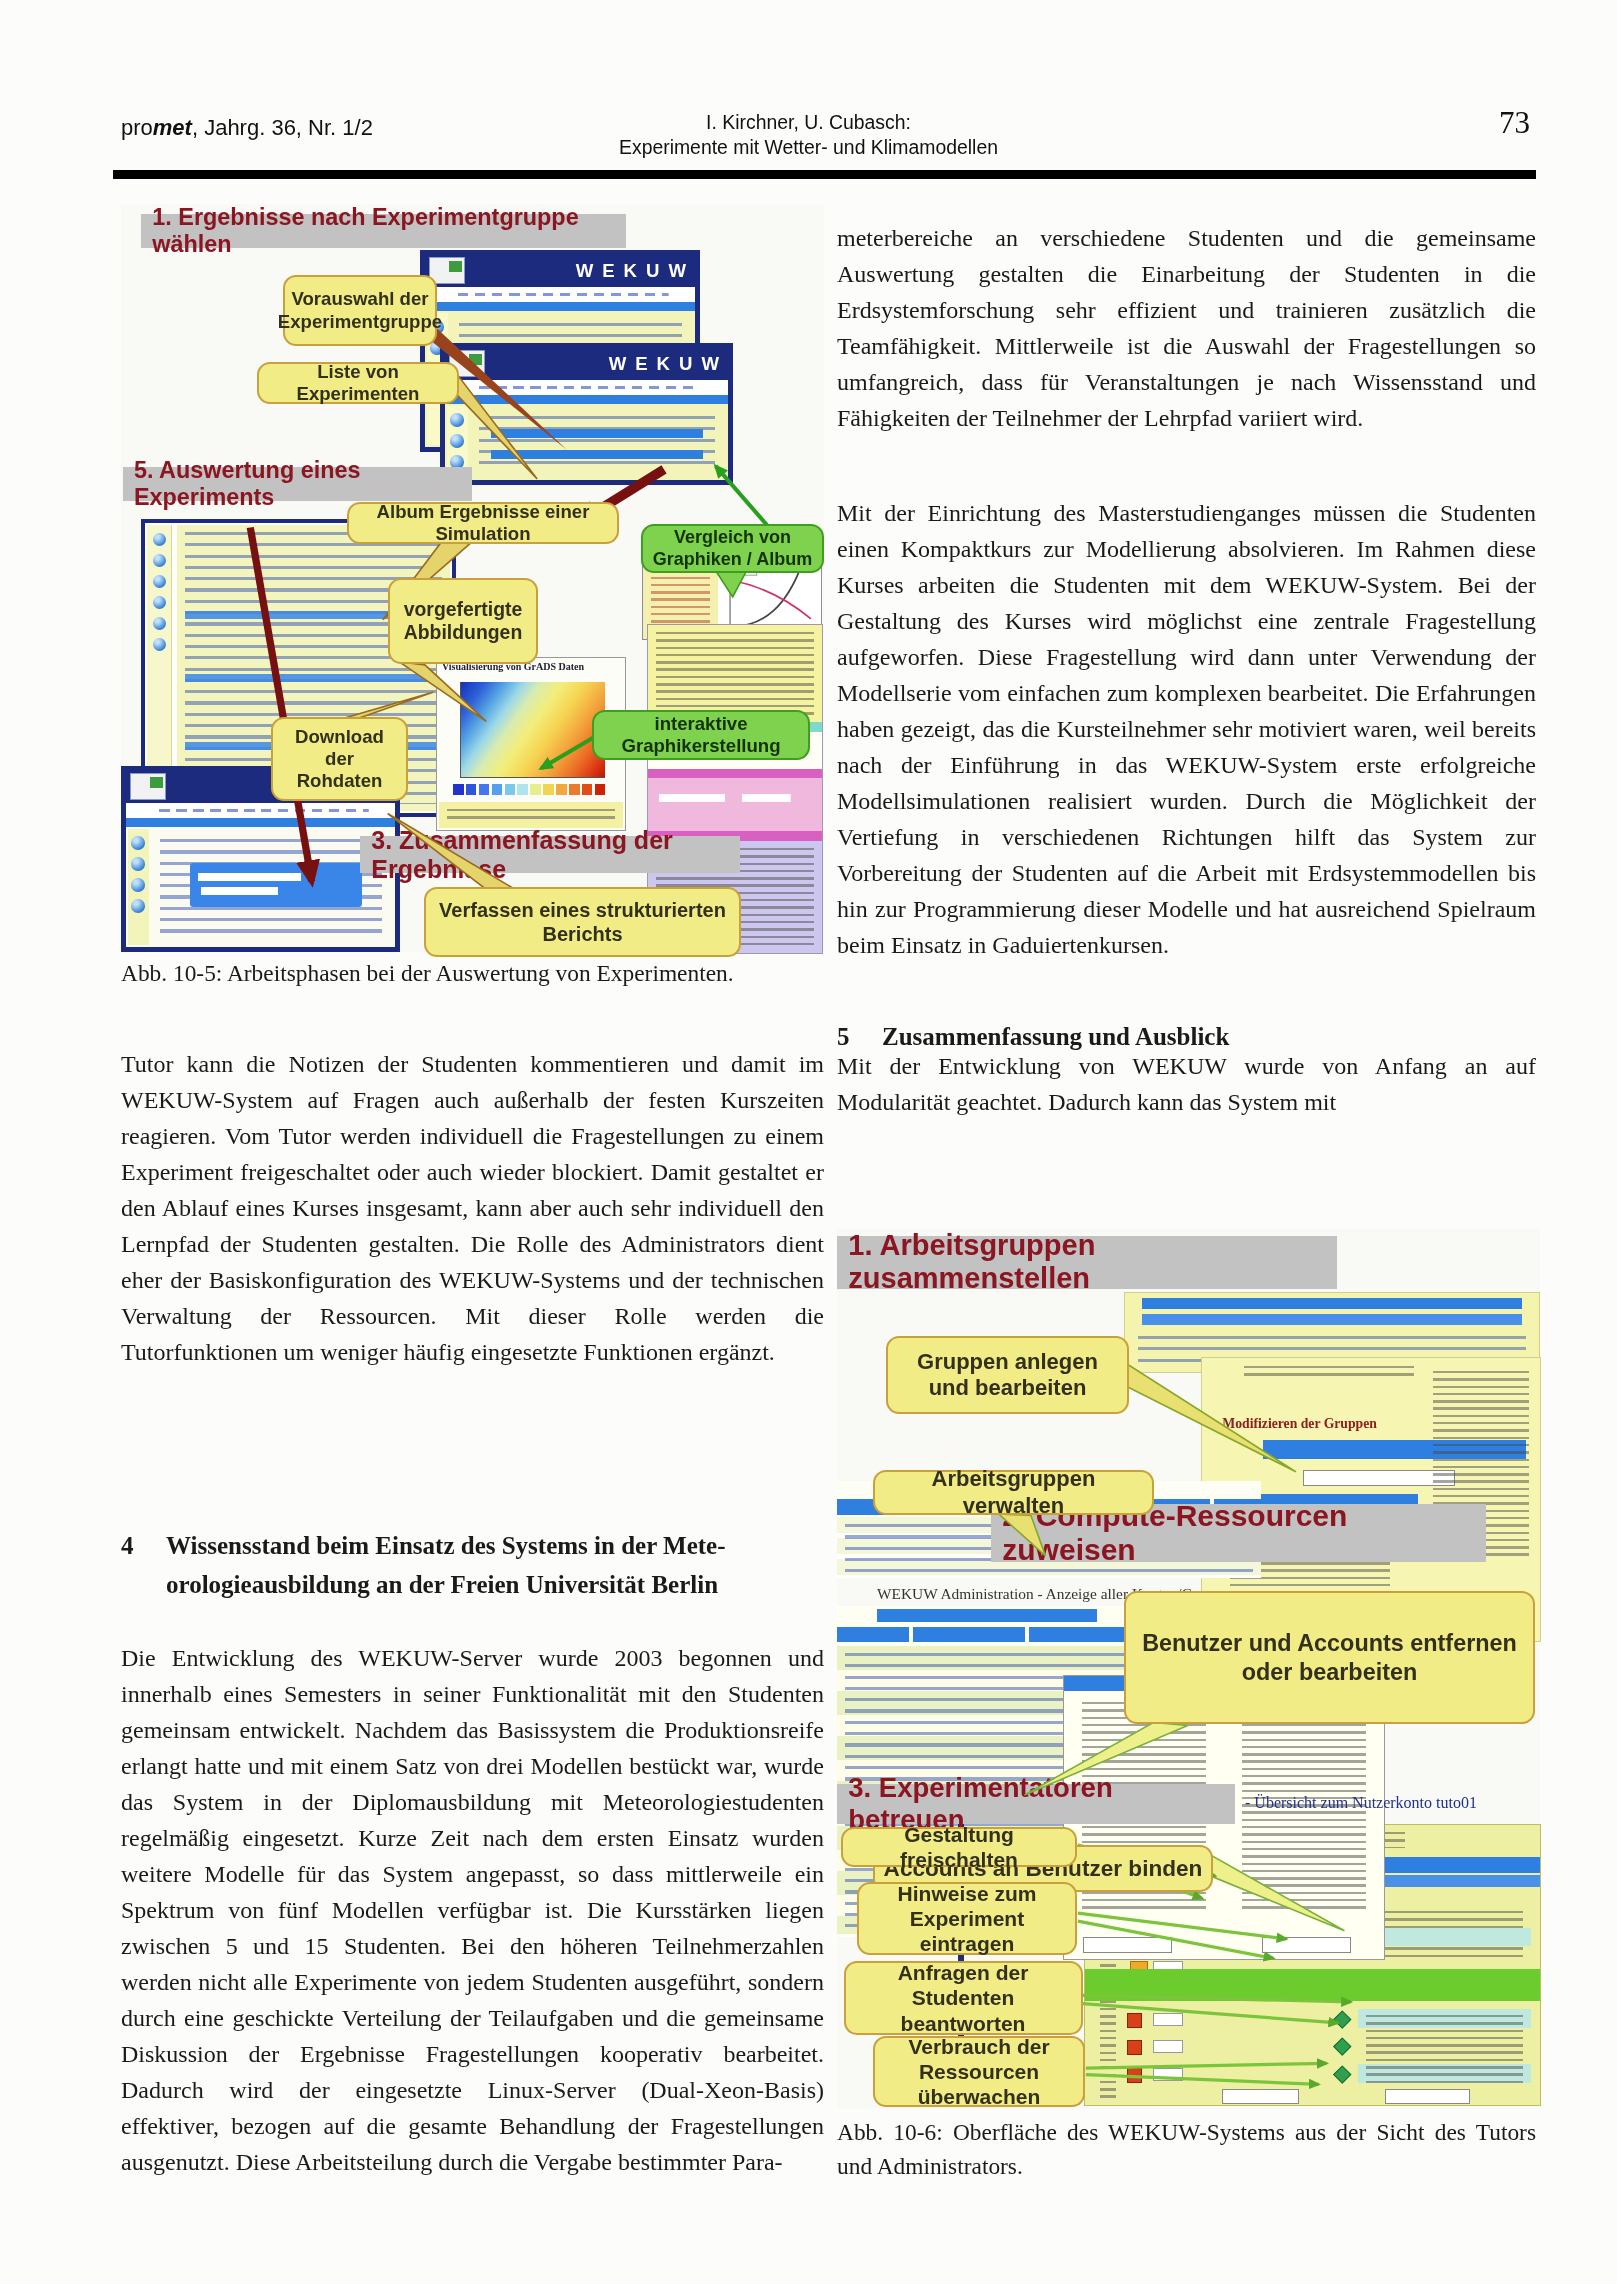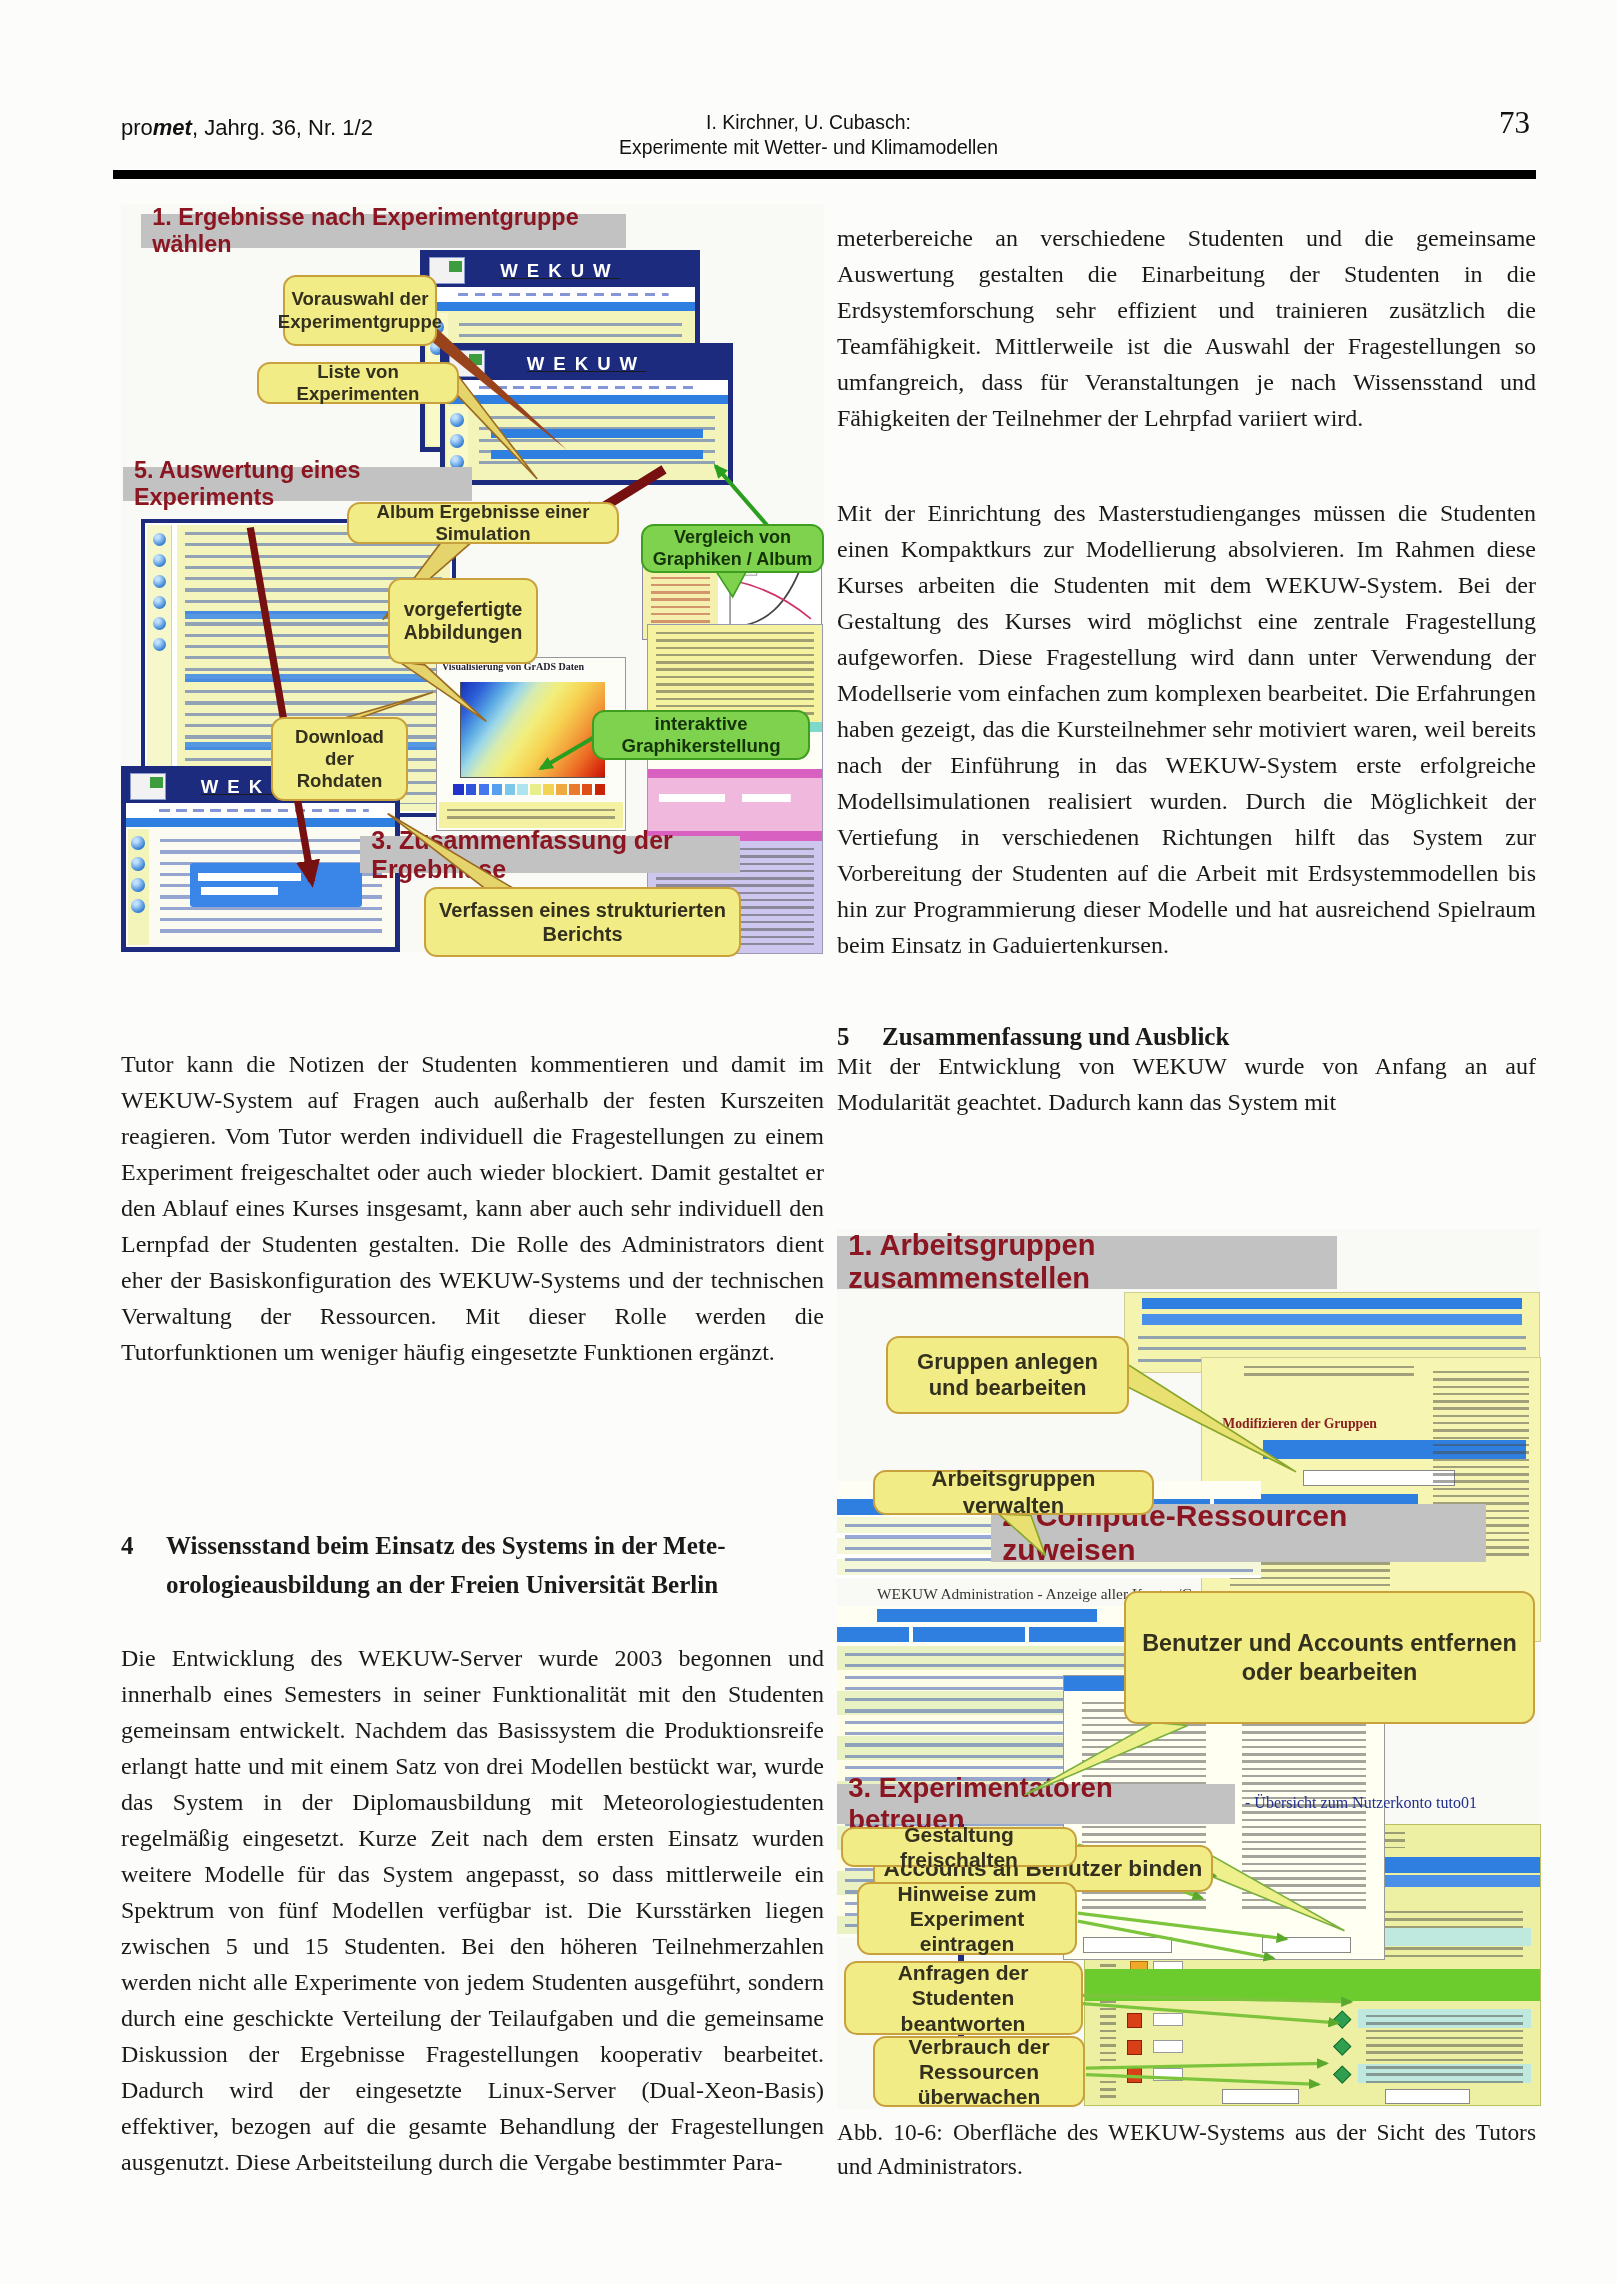--- a/index.html
+++ b/index.html
@@ -45,7 +45,7 @@
   
   .wk-win { position:absolute; border:5.7px solid #1c2b7e; background:#fff; box-sizing:border-box;
             display:flex; flex-direction:column; }
-  .wk-head { height:32px; background:#1c2b7e; position:relative; display:flex; align-items:center; justify-content:center;text-decoration:underline; }
+  .wk-head { height:32px; background:#1c2b7e; position:relative; display:flex; align-items:center; justify-content:flex-end; }
   .wk-title { color:#fff; font-family:"Liberation Sans",sans-serif; font-weight:bold; font-size:18.6px; letter-spacing:9px; }
   .wk-logo { position:absolute; left:4px; top:2.4px; width:36px; height:27px; background:#f2f2f2;
              border:1.6px solid #8899cc; box-sizing:border-box; }

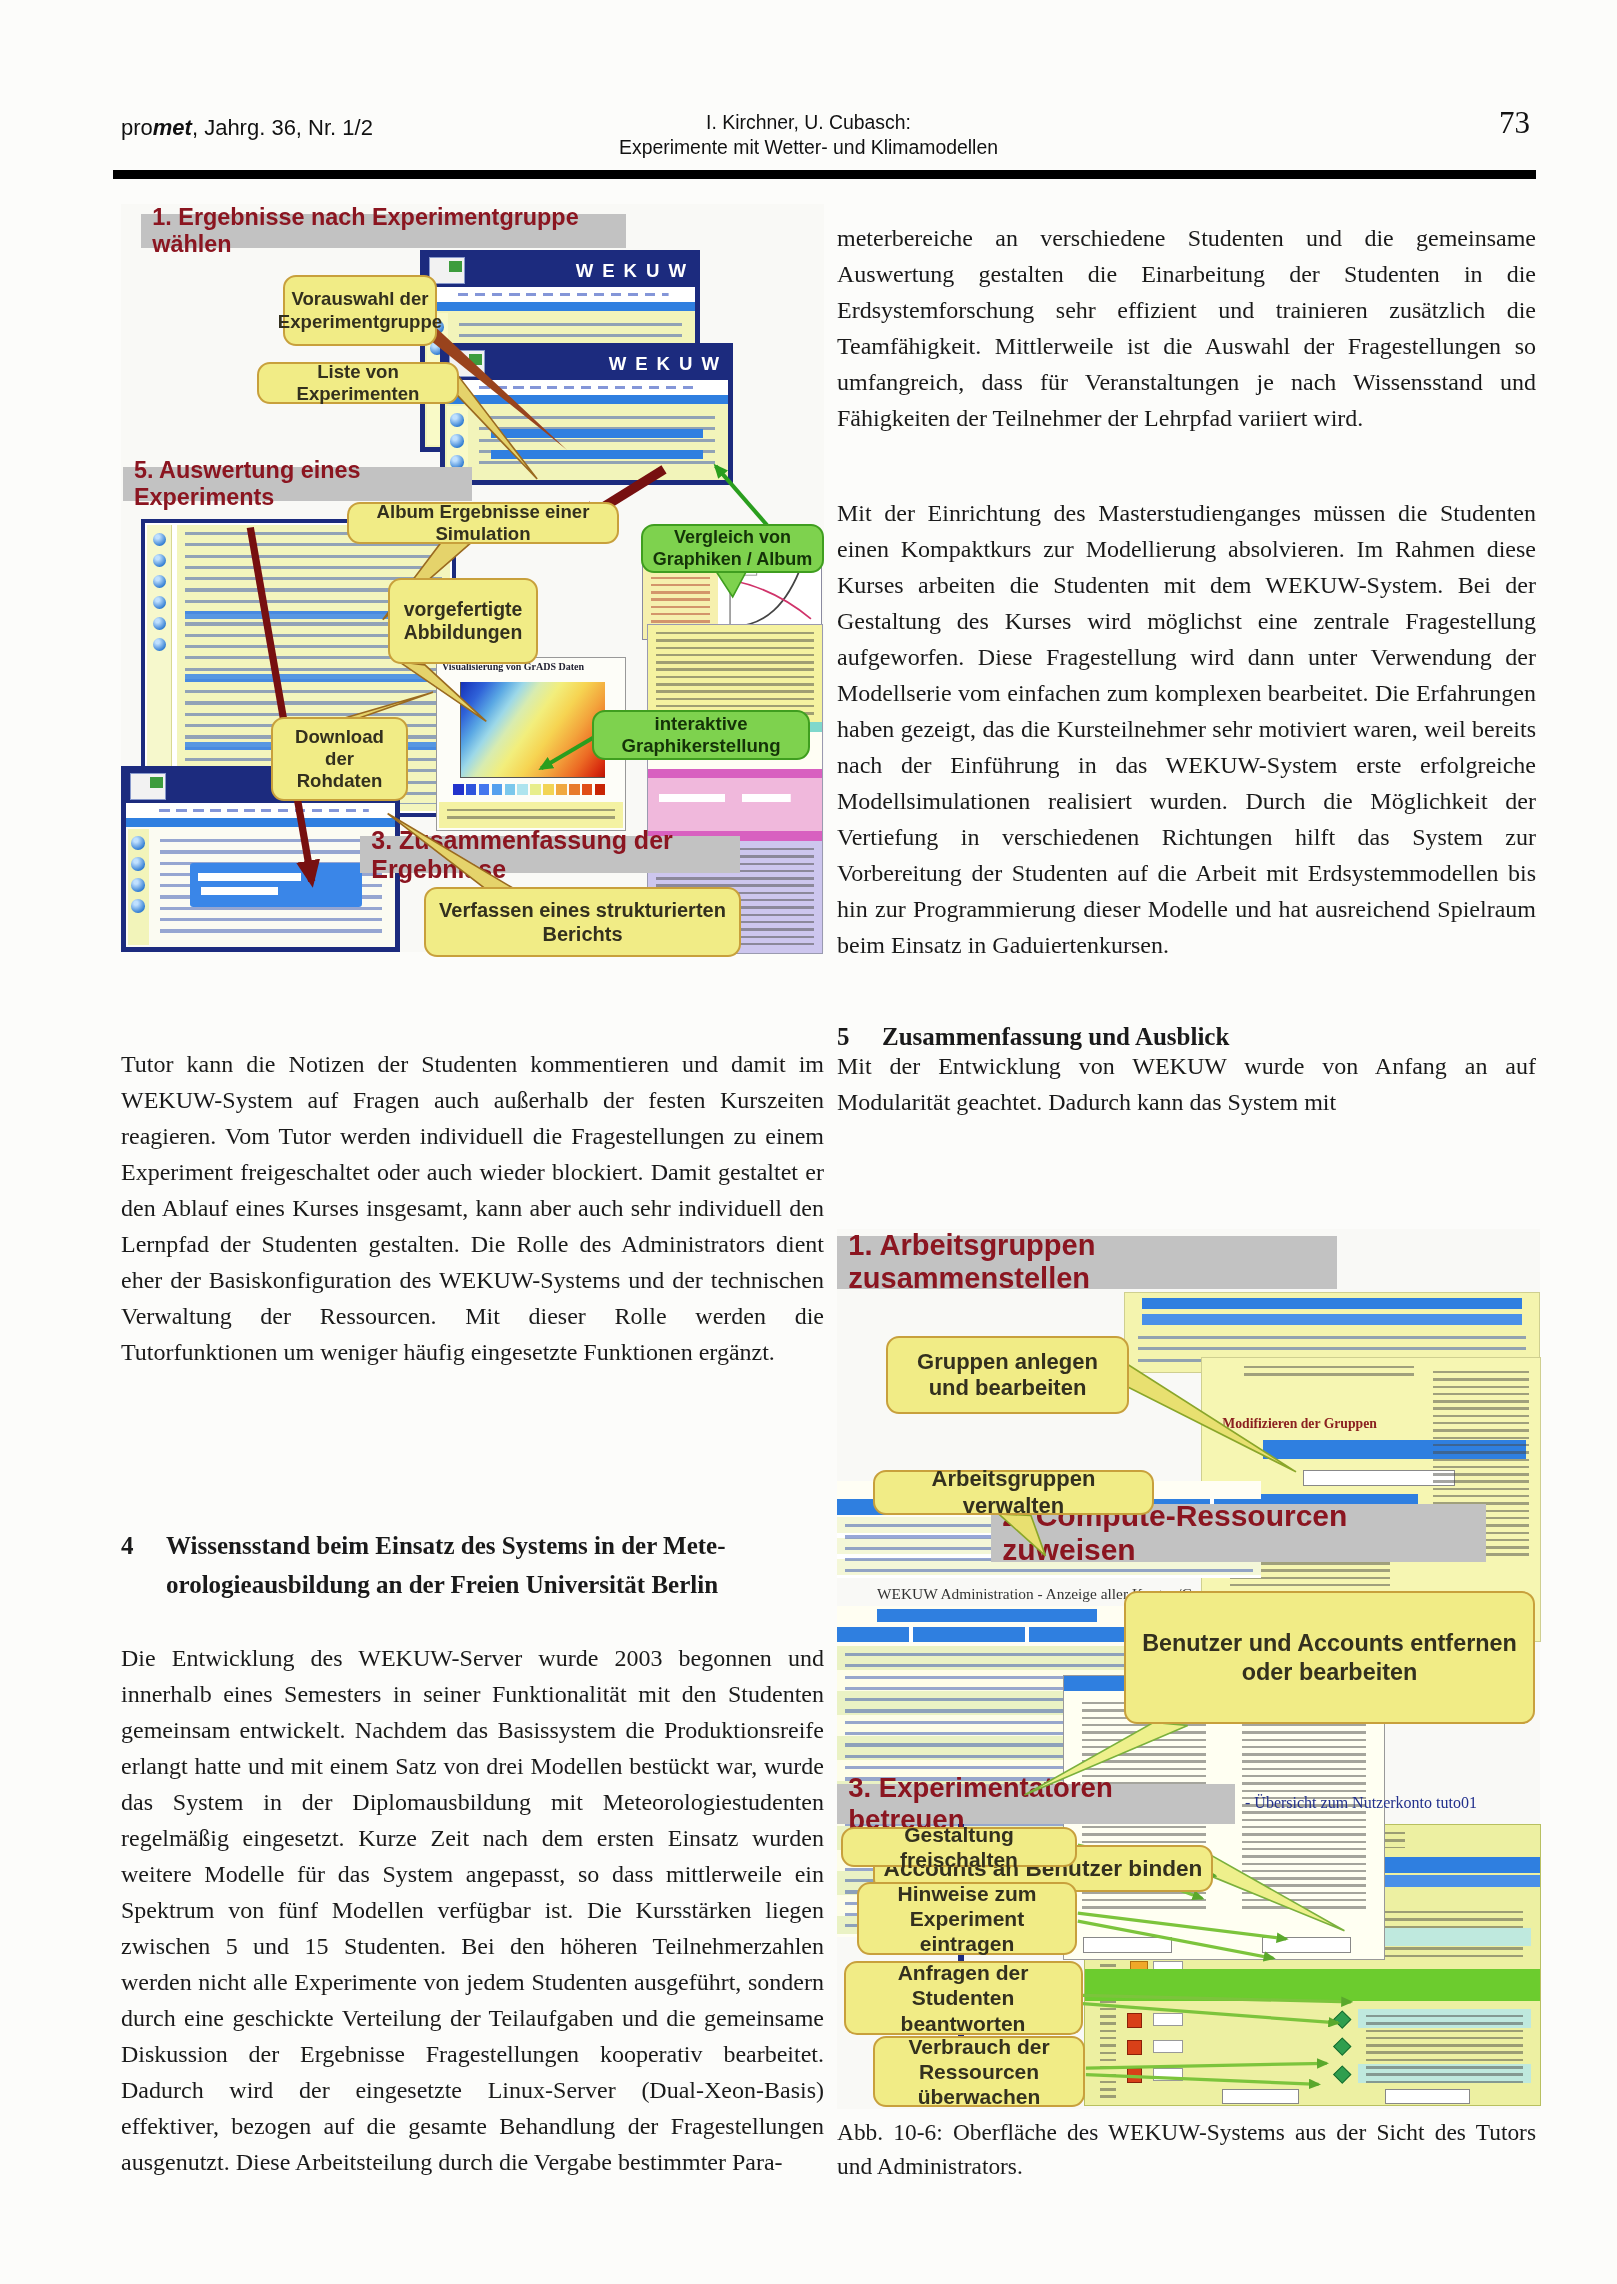--- a/index.html
+++ b/index.html
@@ -293,6 +293,7 @@
     <div class="callout" style="left:303px;top:683px;width:317px;height:70px;font-size:20px;">Verfassen eines strukturierten Berichts</div>
   </div>
 
+  <div class="abs caption" style="left:121px;top:956px;width:703px;">Abb. 10-5: Arbeitsphasen bei der Auswertung von Experimenten.</div>
 
   <div class="abs para" style="left:121px;top:1046px;width:703px;">Tutor kann die Notizen der Studenten kommentieren und damit im WEKUW-System auf Fragen auch außerhalb der festen Kurszeiten reagieren. Vom Tutor werden individuell die Fragestellungen zu einem Experiment freigeschaltet oder auch wieder blockiert. Damit gestaltet er den Ablauf eines Kurses insgesamt, kann aber auch sehr individuell den Lernpfad der Studenten gestalten. Die Rolle des Administrators dient eher der Basiskonfiguration des WEKUW-Systems und der technischen Verwaltung der Ressourcen. Mit dieser Rolle werden die Tutorfunktionen um weniger häufig eingesetzte Funktionen ergänzt.</div>
 

